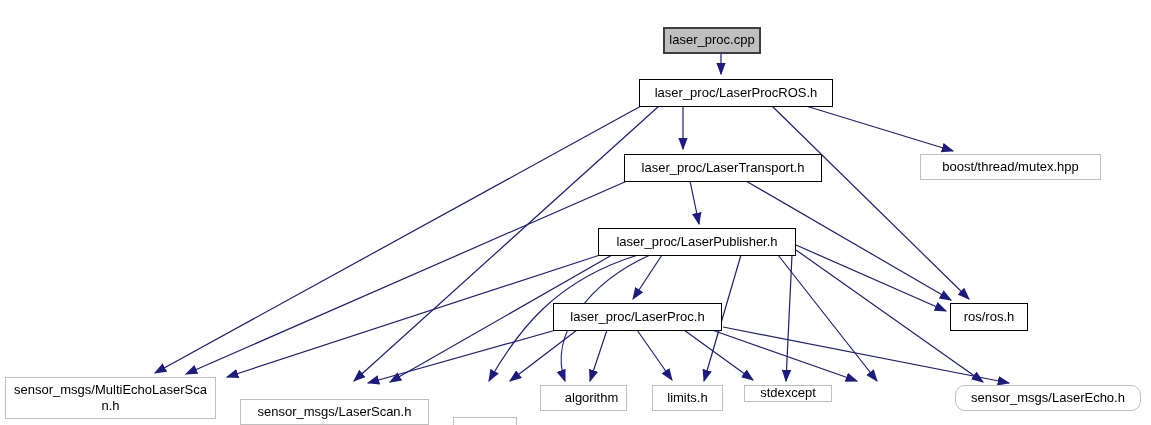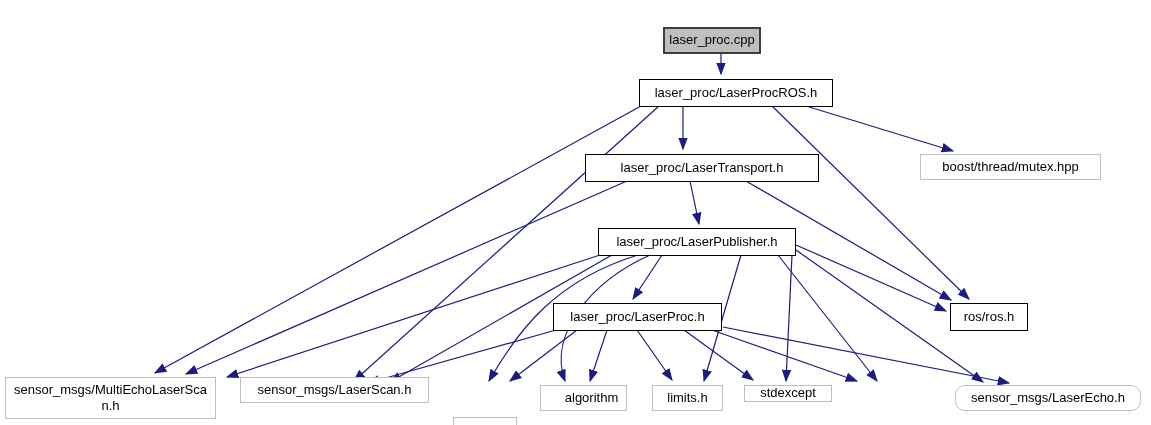--- a/index.html
+++ b/index.html
@@ -99,7 +99,7 @@
 
   <div class="node root" style="left:663px; top:5px;   width:98px; height:27px;margin-top:22px;">laser_proc.cpp</div>
   <div class="node internal" style="left:625px; top:79px;  width:194px; height:28px;margin-left:14px;">laser_proc/LaserProcROS.h</div>
-  <div class="node internal" style="left:585px; top:154px; width:234px; height:28px;">laser_proc/LaserTransport.h</div>
+  <div class="node internal" style="left:624px; top:154px; width:198px; height:28px;">laser_proc/LaserTransport.h</div>
   <div class="node external" style="left:920px; top:154px; width:181px; height:26px;">boost/thread/mutex.hpp</div>
   <div class="node internal" style="left:598px; top:228px; width:198px; height:28px;">laser_proc/LaserPublisher.h</div>
   <div class="node internal" style="left:553px; top:303px; width:169px; height:28px;">laser_proc/LaserProc.h</div>

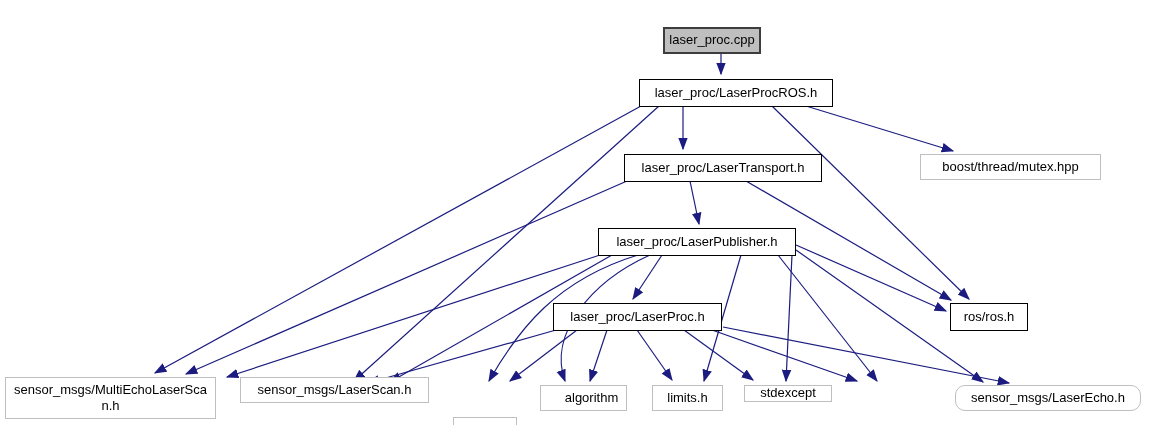--- a/index.html
+++ b/index.html
@@ -105,7 +105,7 @@
   <div class="node internal" style="left:553px; top:303px; width:169px; height:28px;">laser_proc/LaserProc.h</div>
   <div class="node internal" style="left:950px; top:303px; width:78px;  height:28px;text-align:right;">ros/ros.h</div>
   <div class="node external wrap" style="left:5px; top:377px; width:211px; height:42px;">sensor_msgs/MultiEchoLaserScan.h</div>
-  <div class="node external" style="left:240px; top:377px; width:189px; height:26px;">sensor_msgs/LaserScan.h</div>
+  <div class="node external" style="left:240px; top:399px; width:189px; height:26px;">sensor_msgs/LaserScan.h</div>
   <div class="node external" style="left:453px; top:385px; width:64px;  height:26px;margin-top:32px;">vector</div>
   <div class="node external" style="left:540px; top:385px; width:87px;  height:26px;padding-left:16px;">algorithm</div>
   <div class="node external" style="left:652px; top:385px; width:71px;  height:26px;">limits.h</div>

